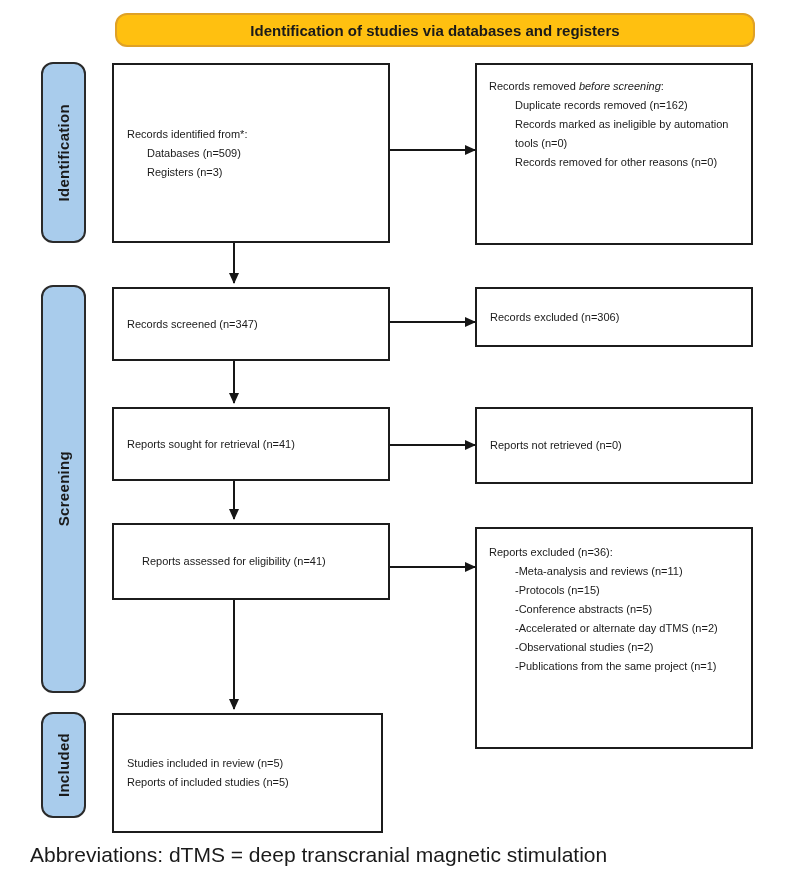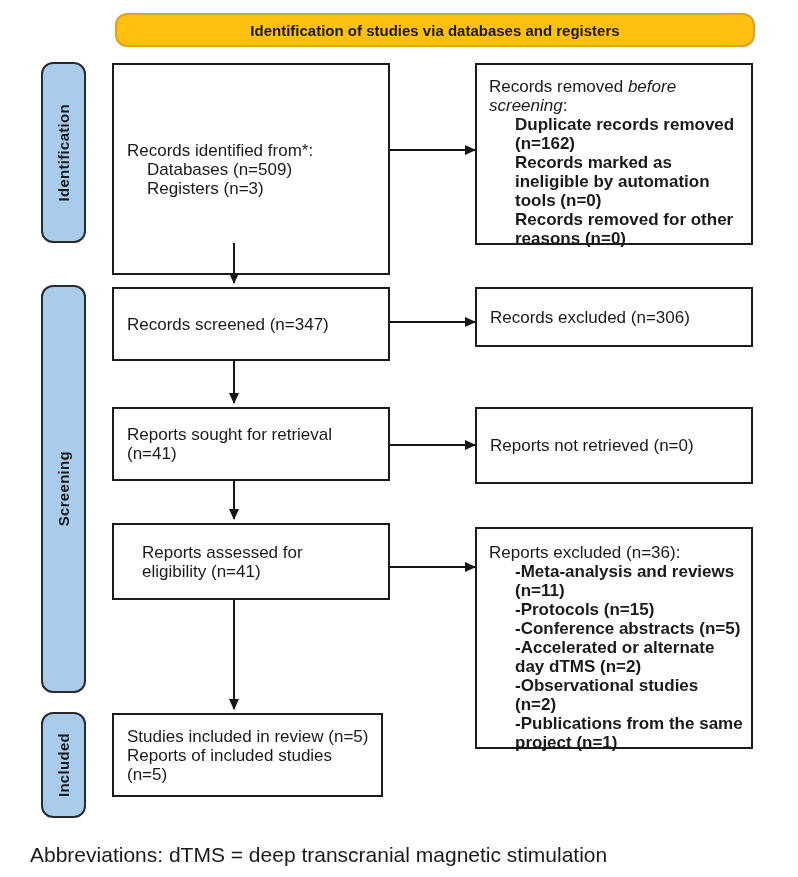--- a/index.html
+++ b/index.html
@@ -27,7 +27,7 @@
   .stage-included{top:712px;height:106px;}
 
   .box{position:absolute;background:#fff;border:2px solid var(--box-border);
-    box-sizing:border-box;font-size:17px;line-height:19px;}
+    box-sizing:border-box;font-size:11px;line-height:19px;}
   .col1{left:112px;width:278px;}
   .col2{left:475px;width:278px;}
   .vcenter{display:flex;flex-direction:column;justify-content:center;}

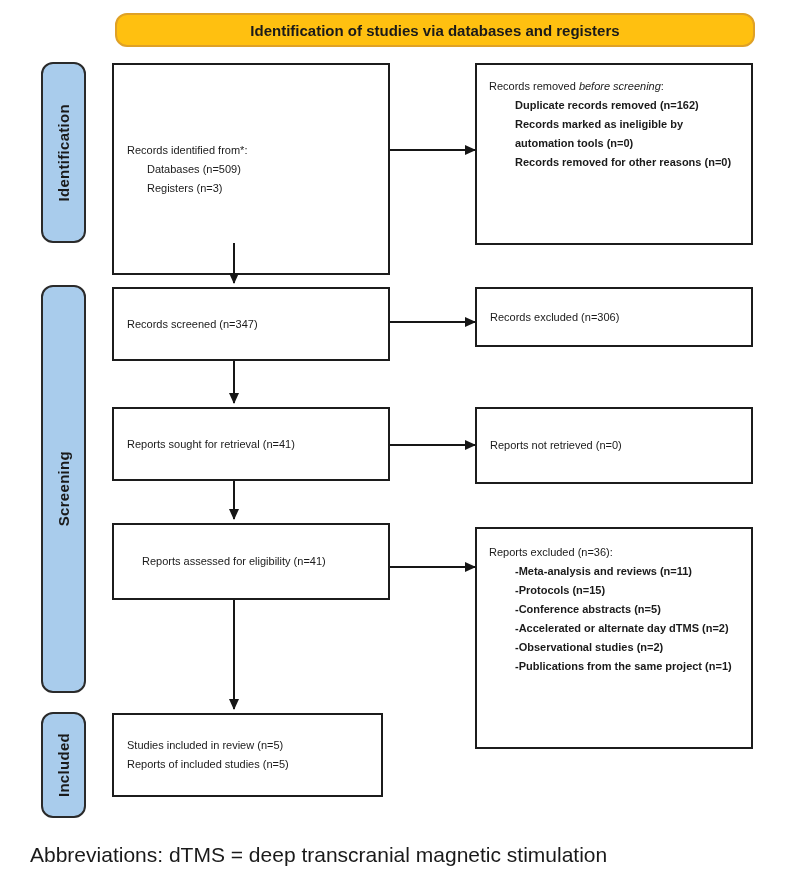--- a/index.html
+++ b/index.html
@@ -43,7 +43,7 @@
   .box-included{top:713px;height:84px;width:271px;padding:0 8px 0 13px;}
 
   .indent{padding-left:20px;}
-  .indent2{padding-left:26px;font-weight:bold;}
+  .indent2{padding-left:26px;}
   .lead-wrap{max-width:200px;}
   .wrap215{max-width:215px;}
 

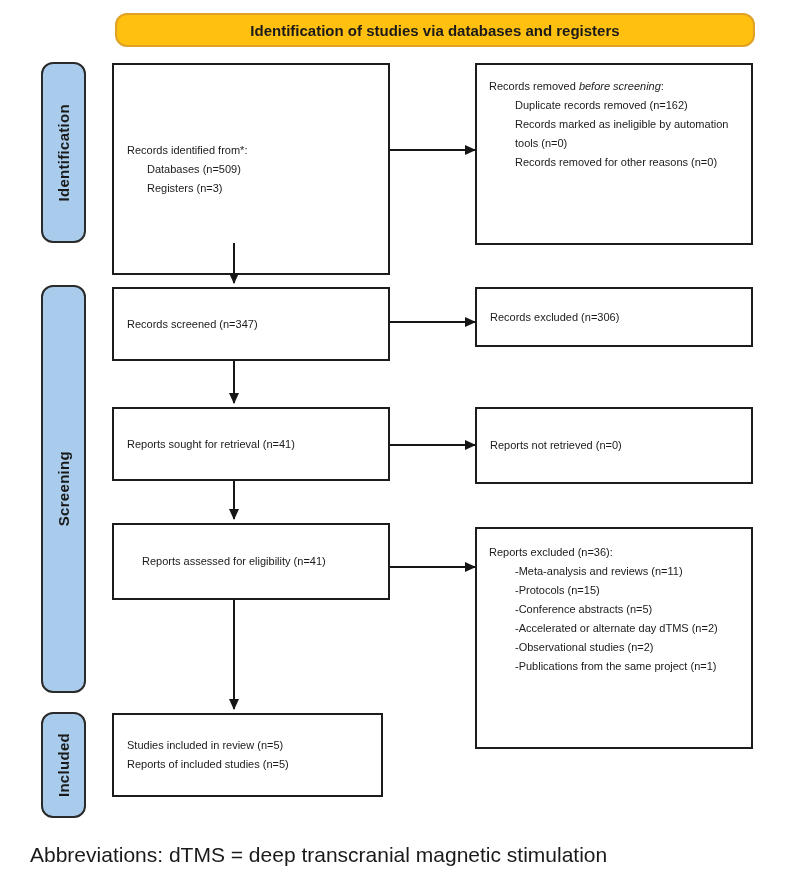--- a/index.html
+++ b/index.html
@@ -32,7 +32,7 @@
   .col2{left:475px;width:278px;}
   .vcenter{display:flex;flex-direction:column;justify-content:center;}
 
-  .box-identified{top:63px;height:212px;padding:0 20px 0 13px;}
+  .box-identified{top:63px;height:180px;padding:0 20px 0 13px;}
   .box-removed{top:63px;height:182px;padding:12px 10px 0 12px;}
   .box-screened{top:287px;height:74px;padding:0 8px 0 13px;}
   .box-rec-excluded{top:287px;height:60px;padding:0 8px 0 13px;}

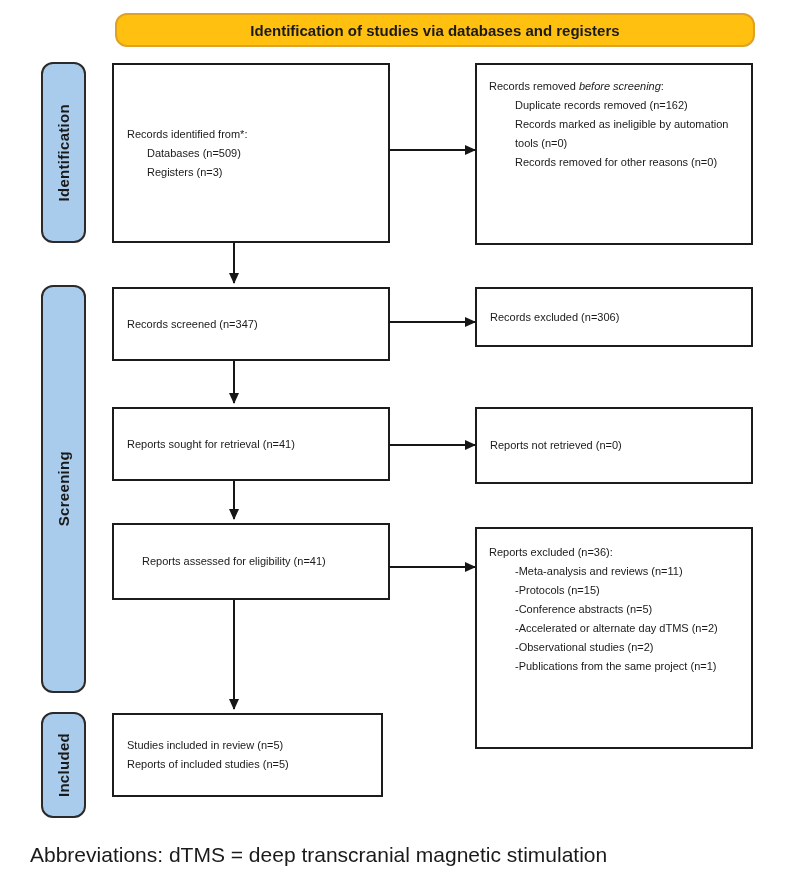--- a/index.html
+++ b/index.html
@@ -40,7 +40,7 @@
   .box-not-retrieved{top:407px;height:77px;padding:0 8px 0 13px;}
   .box-assessed{top:523px;height:77px;padding:0 8px 0 28px;}
   .box-rep-excluded{top:527px;height:222px;padding:14px 8px 0 12px;}
-  .box-included{top:713px;height:84px;width:271px;padding:0 8px 0 13px;}
+  .box-included{top:713px;height:120px;width:271px;padding:0 8px 0 13px;}
 
   .indent{padding-left:20px;}
   .indent2{padding-left:26px;}

